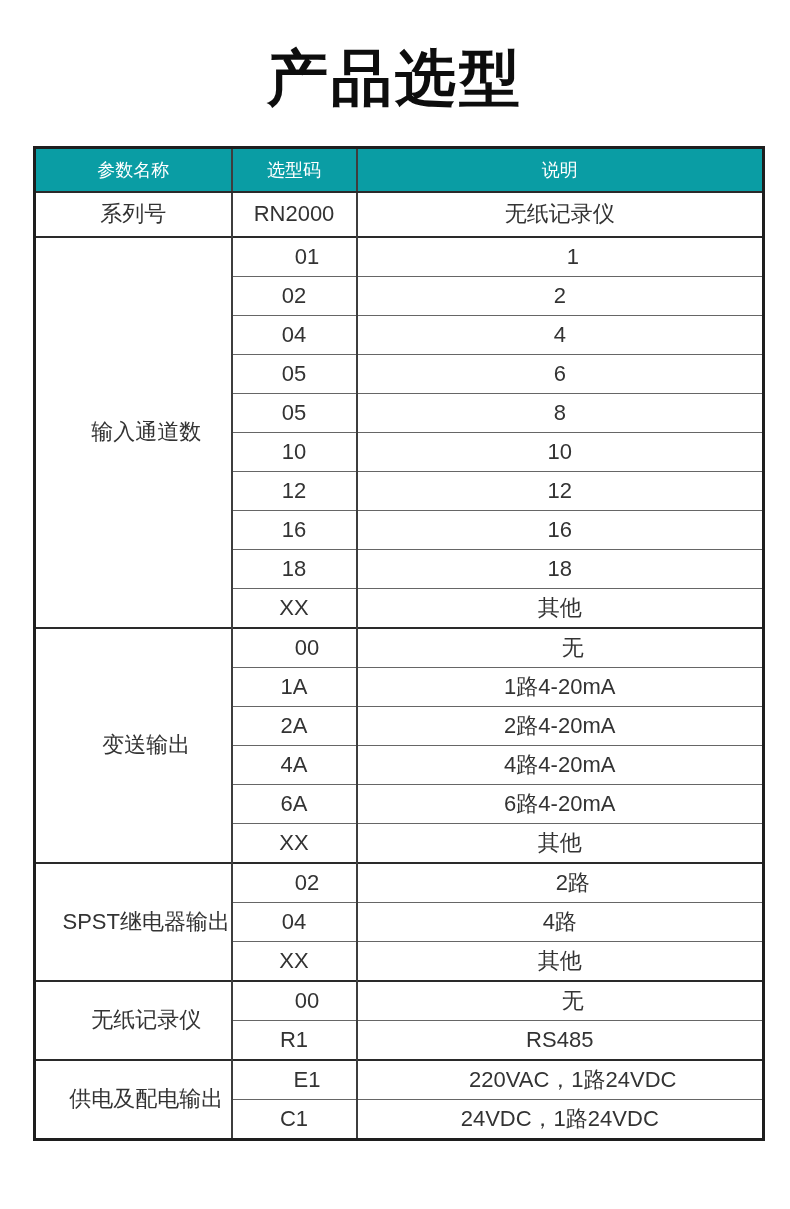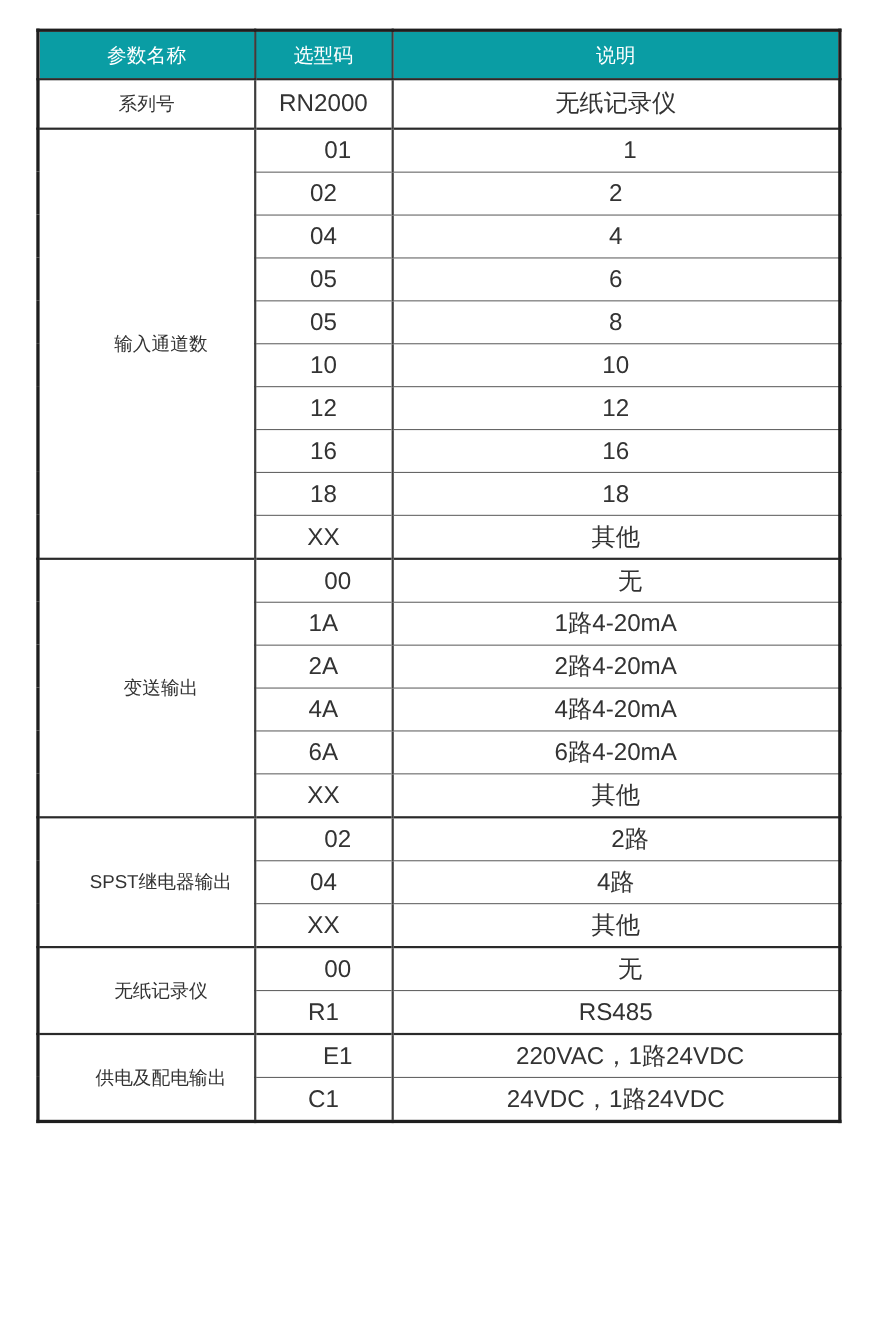--- a/index.html
+++ b/index.html
@@ -78,6 +78,7 @@
 <body>
 
 <div class="page">
+  <h1 class="title">产品选型</h1>
 
   <table class="sel-table">
     <colgroup>

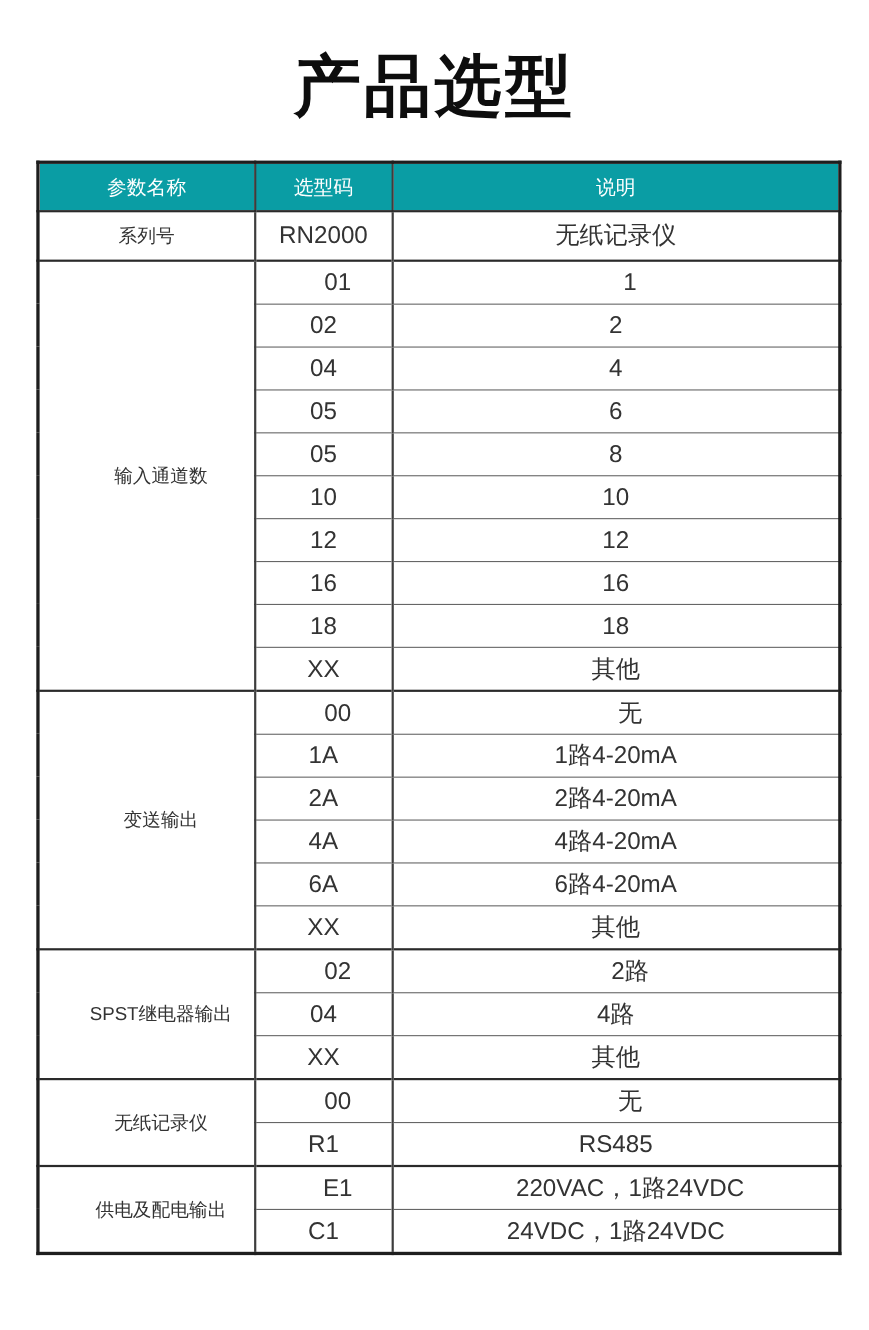--- a/index.html
+++ b/index.html
@@ -70,7 +70,7 @@
     padding-left: 26px;
   }
   .sel-table td.param-cell {
-    font-size: 17px;
+    font-size: 22px;
     color: #333333;
   }
 </style>

